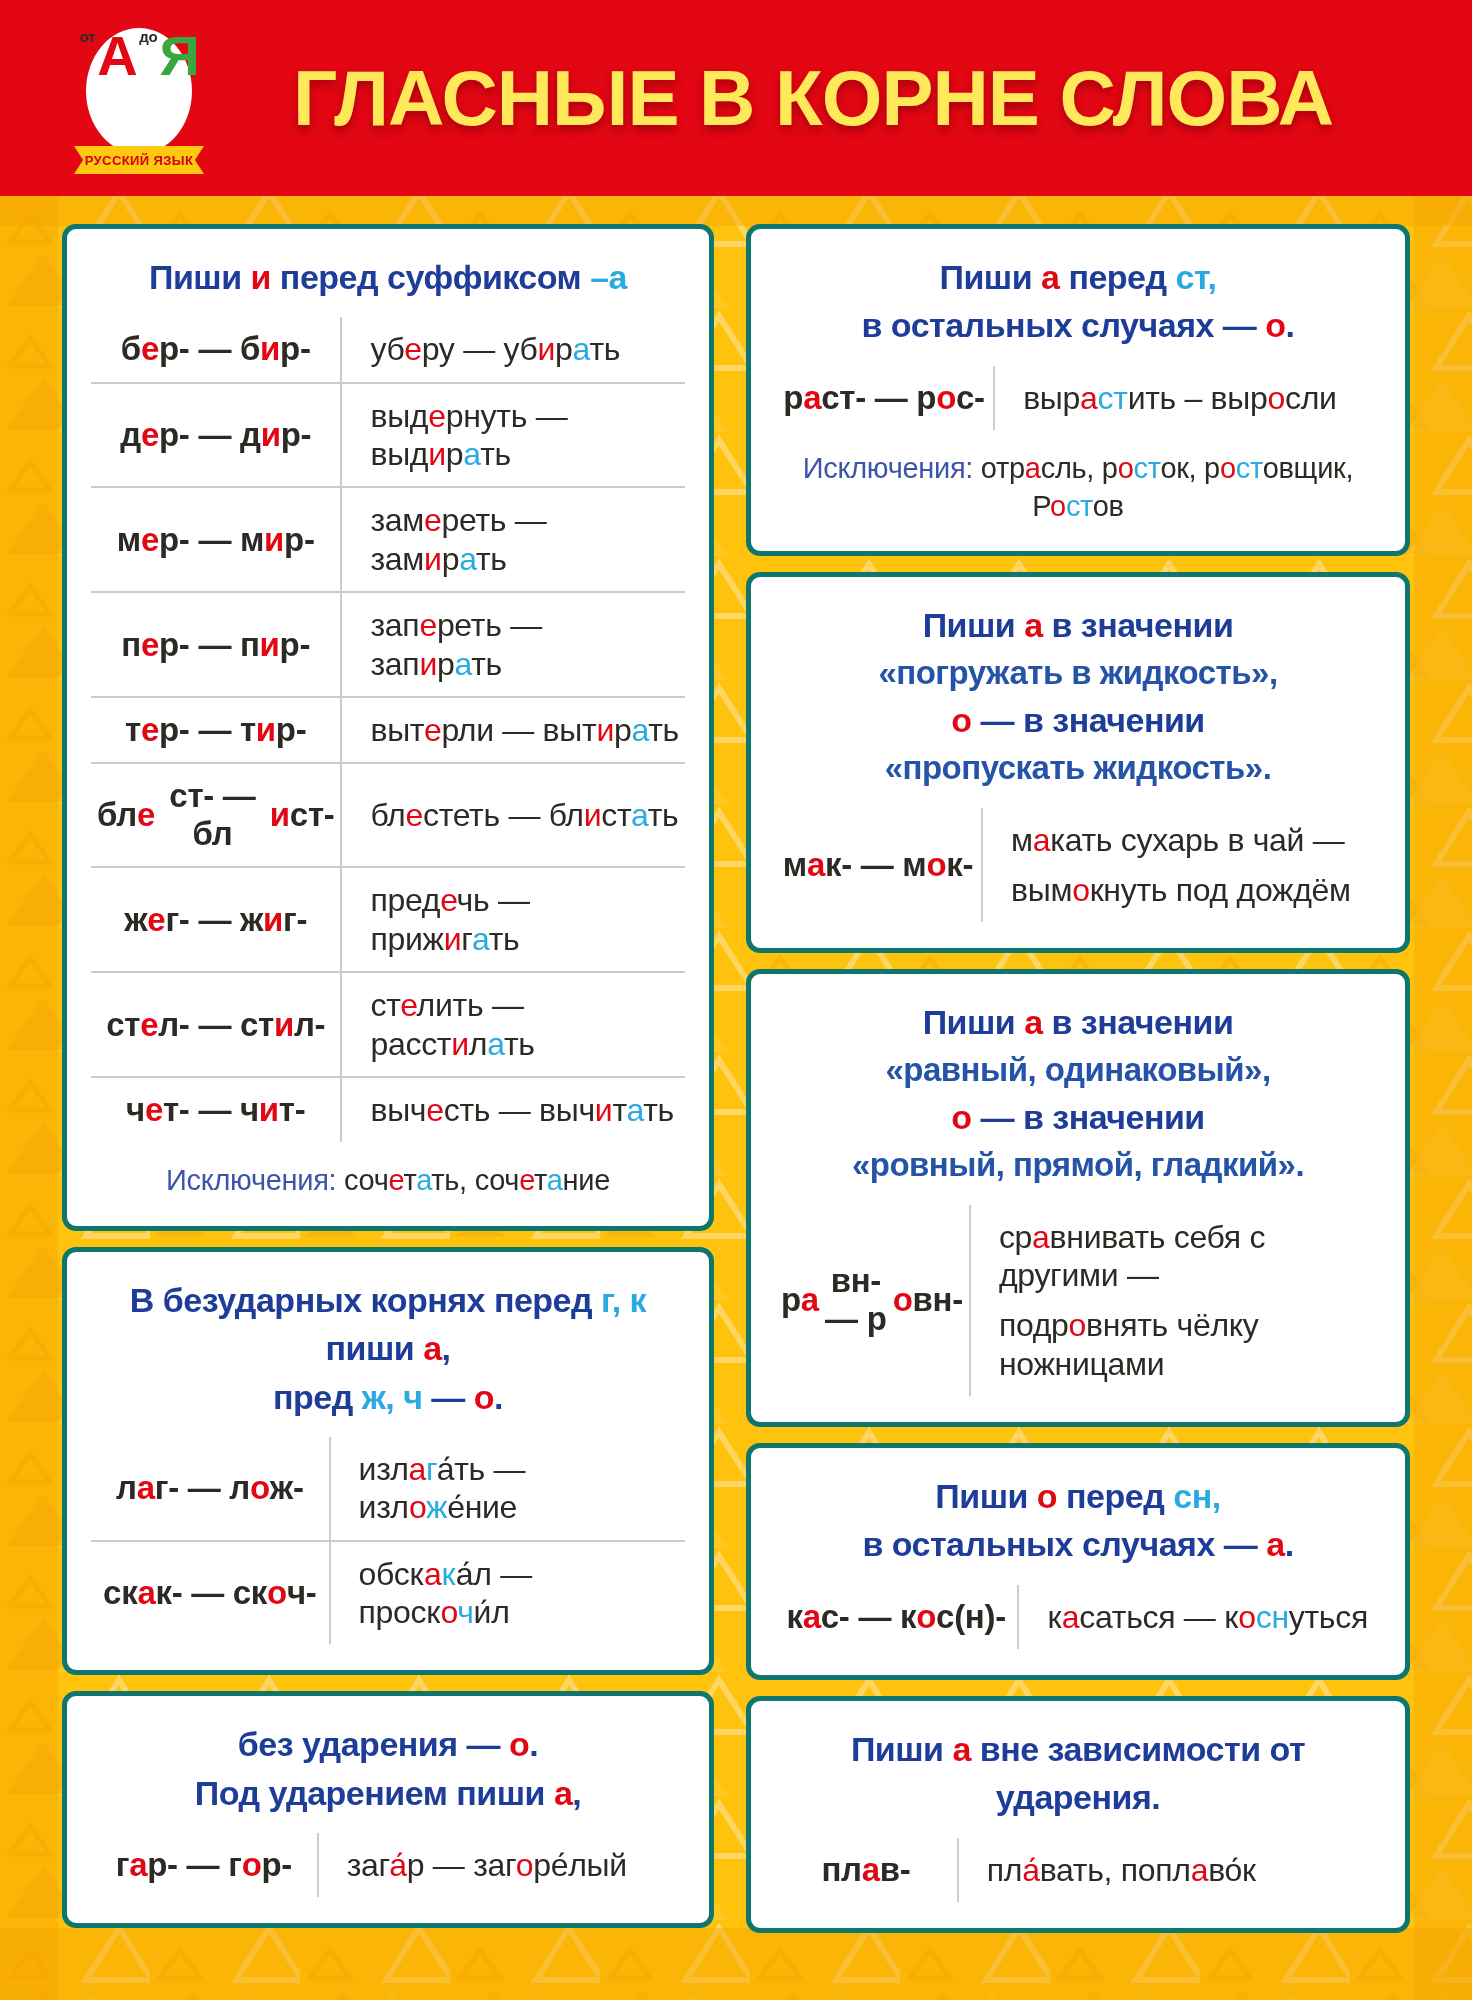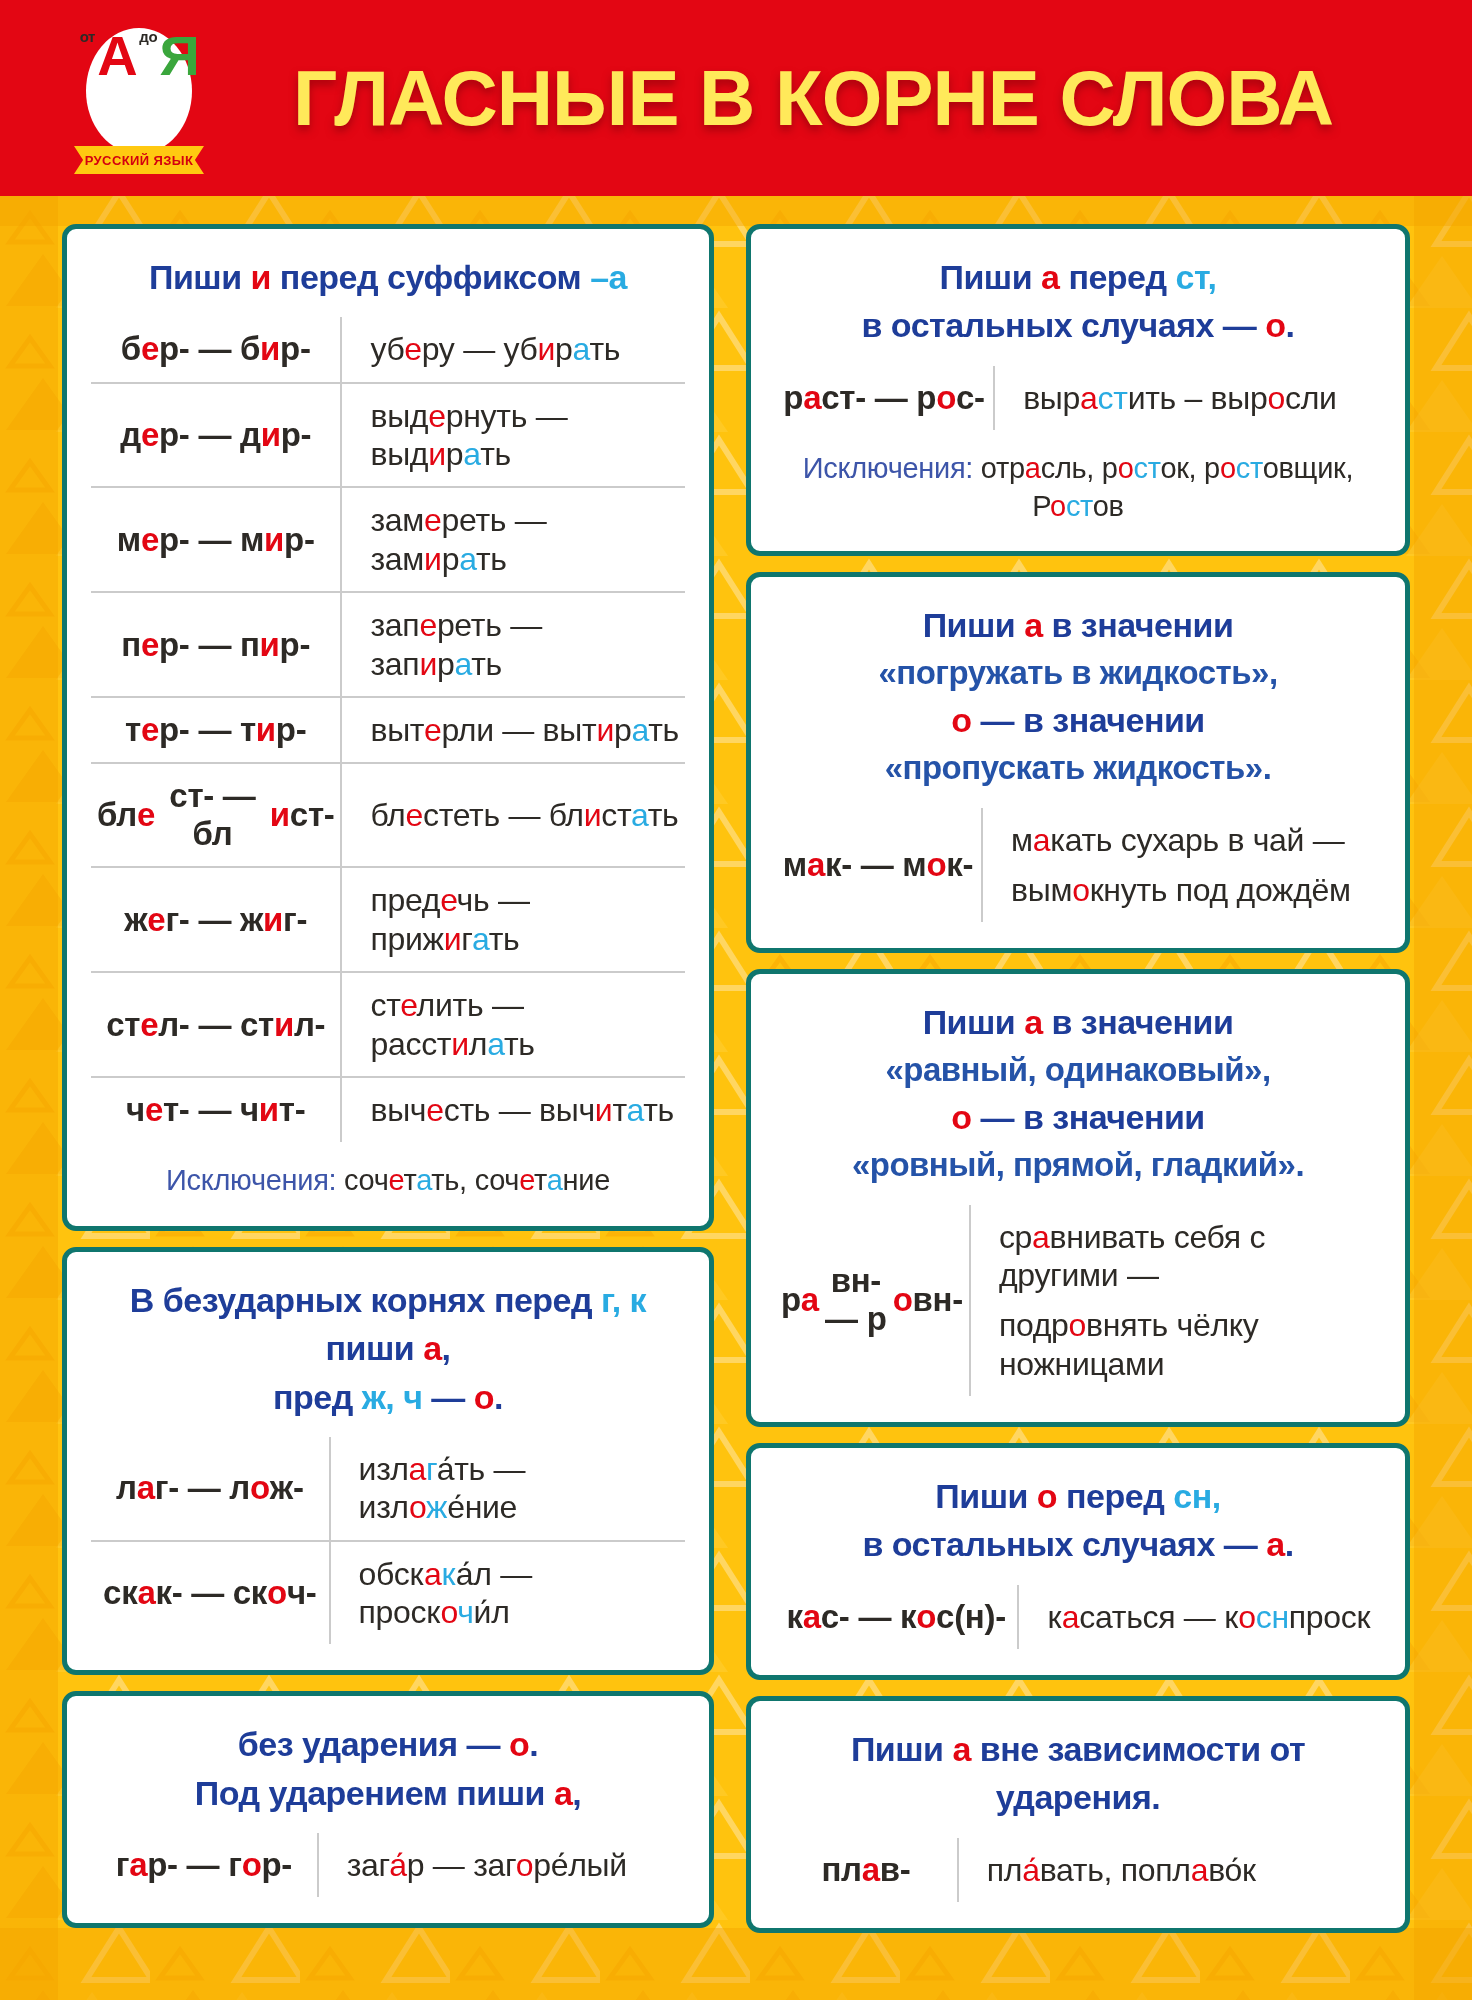--- a/index.html
+++ b/index.html
@@ -380,7 +380,7 @@
               <span class="sg-k">с(н)-</span>
             </div>
             <div class="t-ex">
-              <div class="ex-line"><span class="sg-k">к</span><span class="sg-r">а</span><span class="sg-k">саться — к</span><span class="sg-r">о</span><span class="sg-b">сн</span><span class="sg-k">проск</span></div>
+              <div class="ex-line"><span class="sg-k">к</span><span class="sg-r">а</span><span class="sg-k">саться — к</span><span class="sg-r">о</span><span class="sg-b">сн</span><span class="sg-k">уться</span></div>
             </div>
           </div>
         </div>

